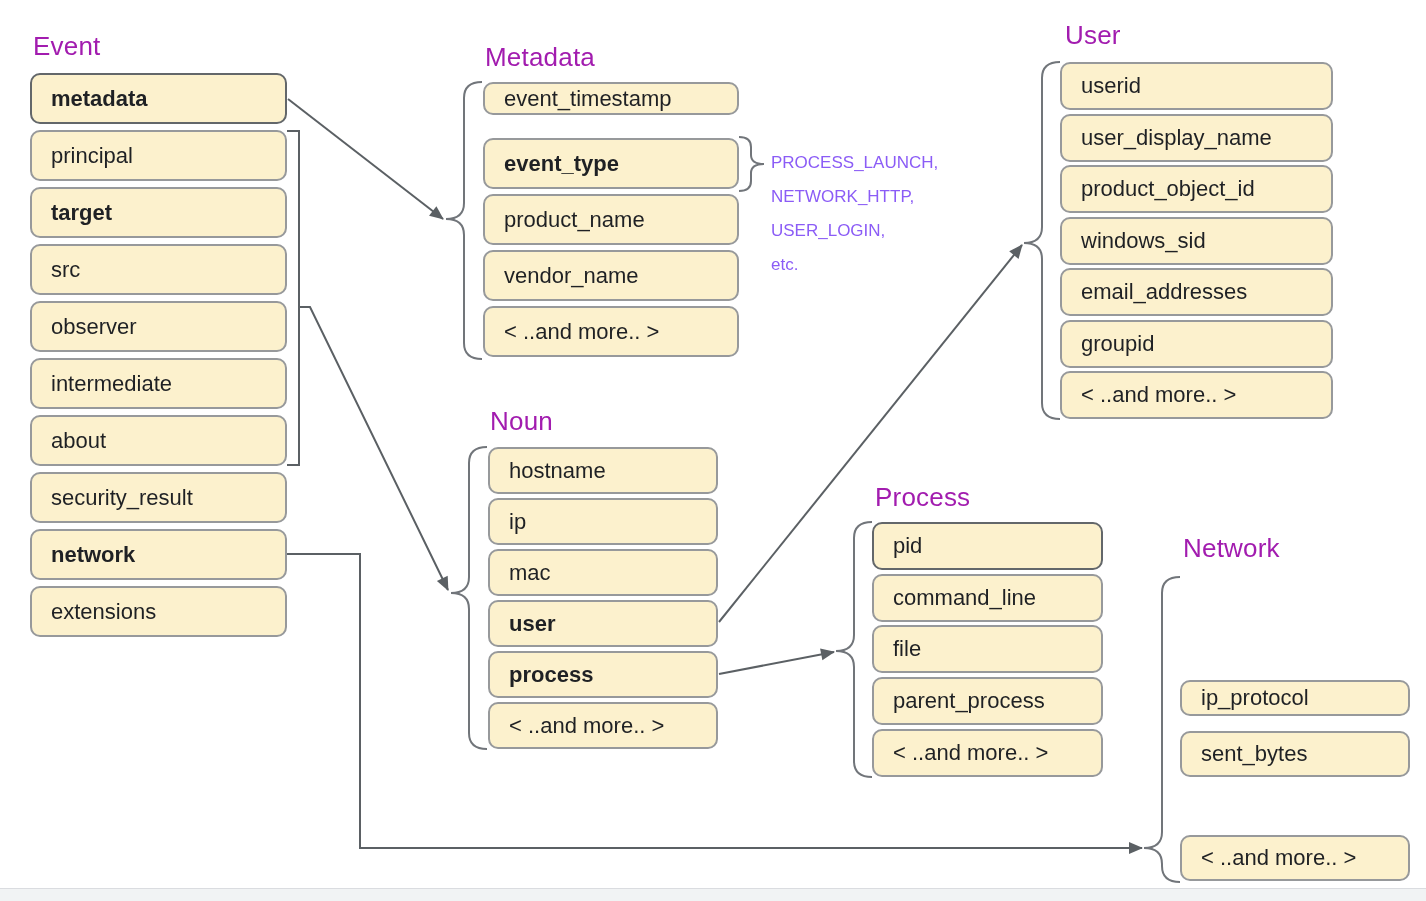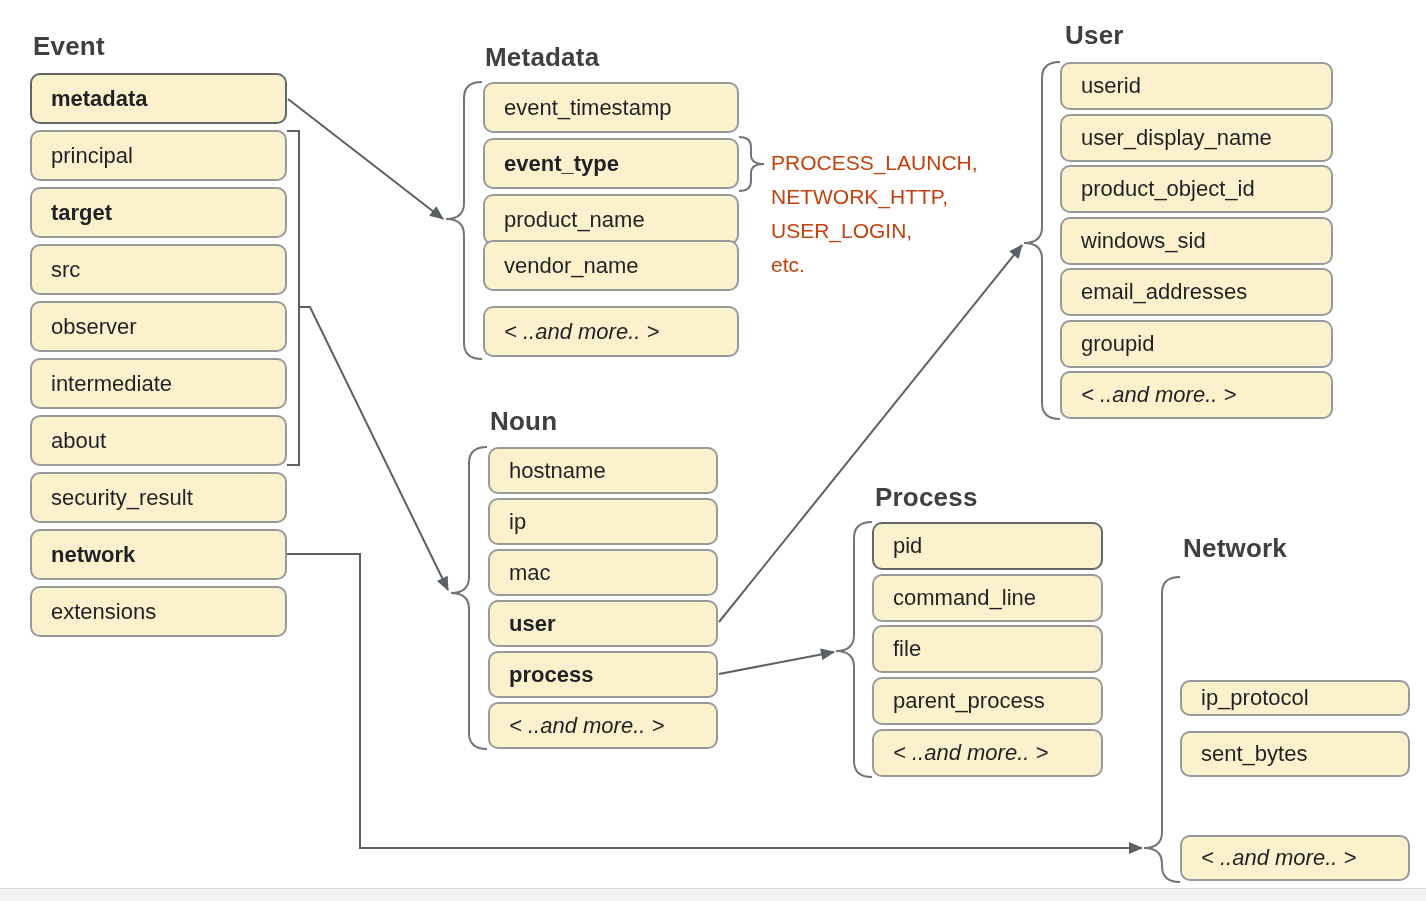--- a/index.html
+++ b/index.html
@@ -8,7 +8,7 @@
     font-family:"Liberation Sans", sans-serif;
   }
   .group-title{
-    position:absolute;font-size:26px;font-weight:bold;color:#404040;letter-spacing:0.2px;
+    position:absolute;font-size:26px;font-weight:normal;color:#a21caf;letter-spacing:0.2px;
   }
   .box{
     position:absolute;background:#FCF1CD;border:2px solid #97999b;border-radius:10px;

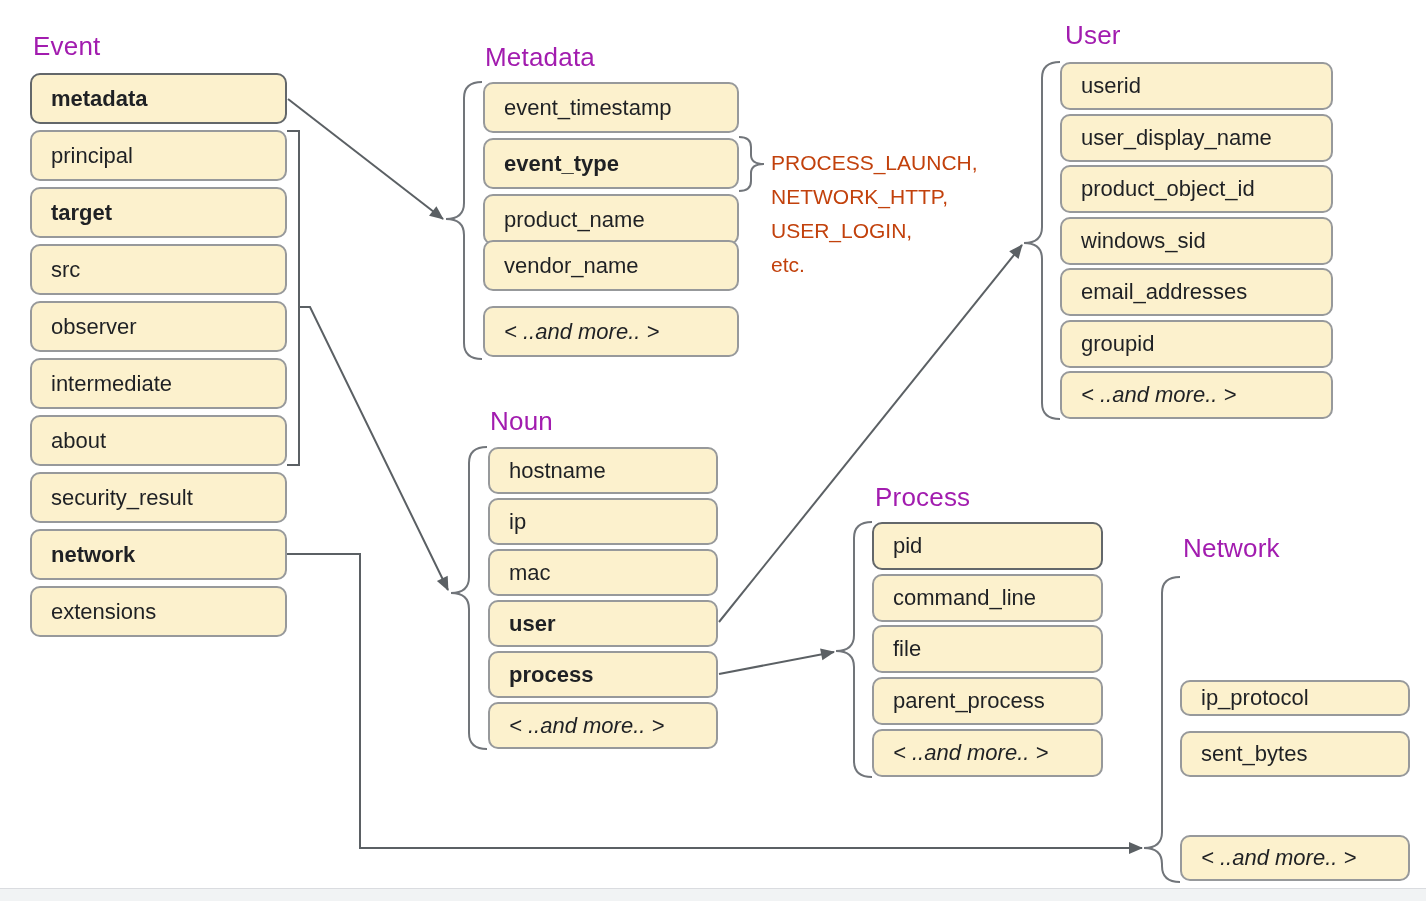--- a/index.html
+++ b/index.html
@@ -83,7 +83,7 @@
   <div class="box" style="left:30px;top:586px;width:257px;height:51px">extensions</div>
 
   <div class="group-title" style="left:485px;top:42px">Metadata</div>
-  <div class="box" style="left:483px;top:82px;width:256px;height:51px">event_timestamp</div>
+  <div class="box" style="left:483px;top:82px;width:256px;height:33px">event_timestamp</div>
   <div class="box bold" style="left:483px;top:138px;width:256px;height:51px">event_type</div>
   <div class="box" style="left:483px;top:194px;width:256px;height:51px">product_name</div>
   <div class="box" style="left:483px;top:240px;width:256px;height:51px">vendor_name</div>

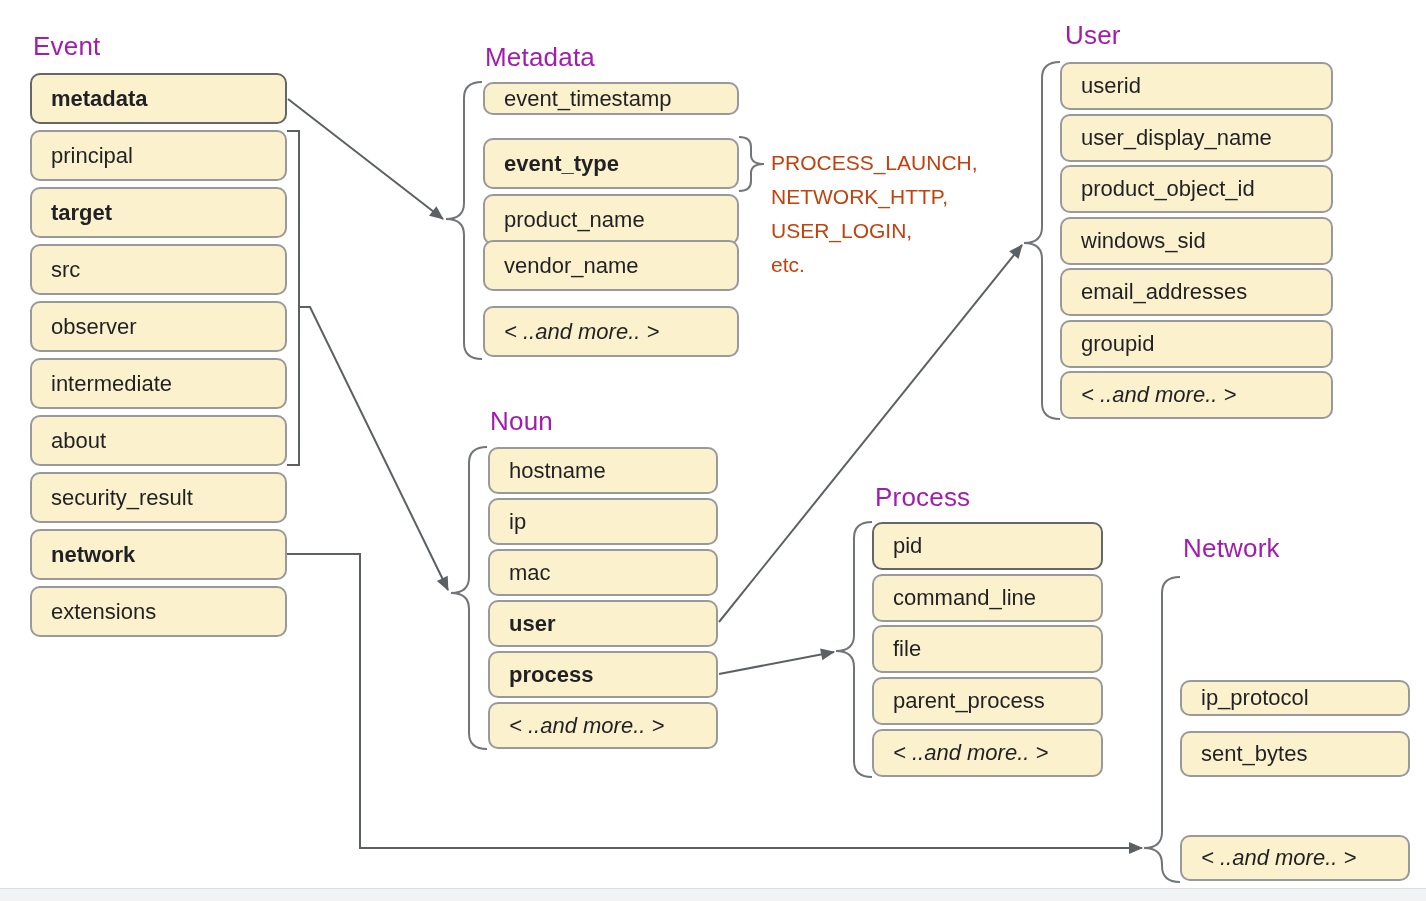--- a/index.html
+++ b/index.html
@@ -19,7 +19,7 @@
   .box.dark{border-color:#63676a;}
   .box.more{font-style:italic;}
   .annotation{
-    position:absolute;font-size:21px;color:#c2410c;line-height:34px;white-space:pre;
+    position:absolute;font-size:17px;color:#8b5cf6;line-height:34px;white-space:pre;
   }
   svg.overlay{position:absolute;left:0;top:0;pointer-events:none;}
   .bottom-bar{

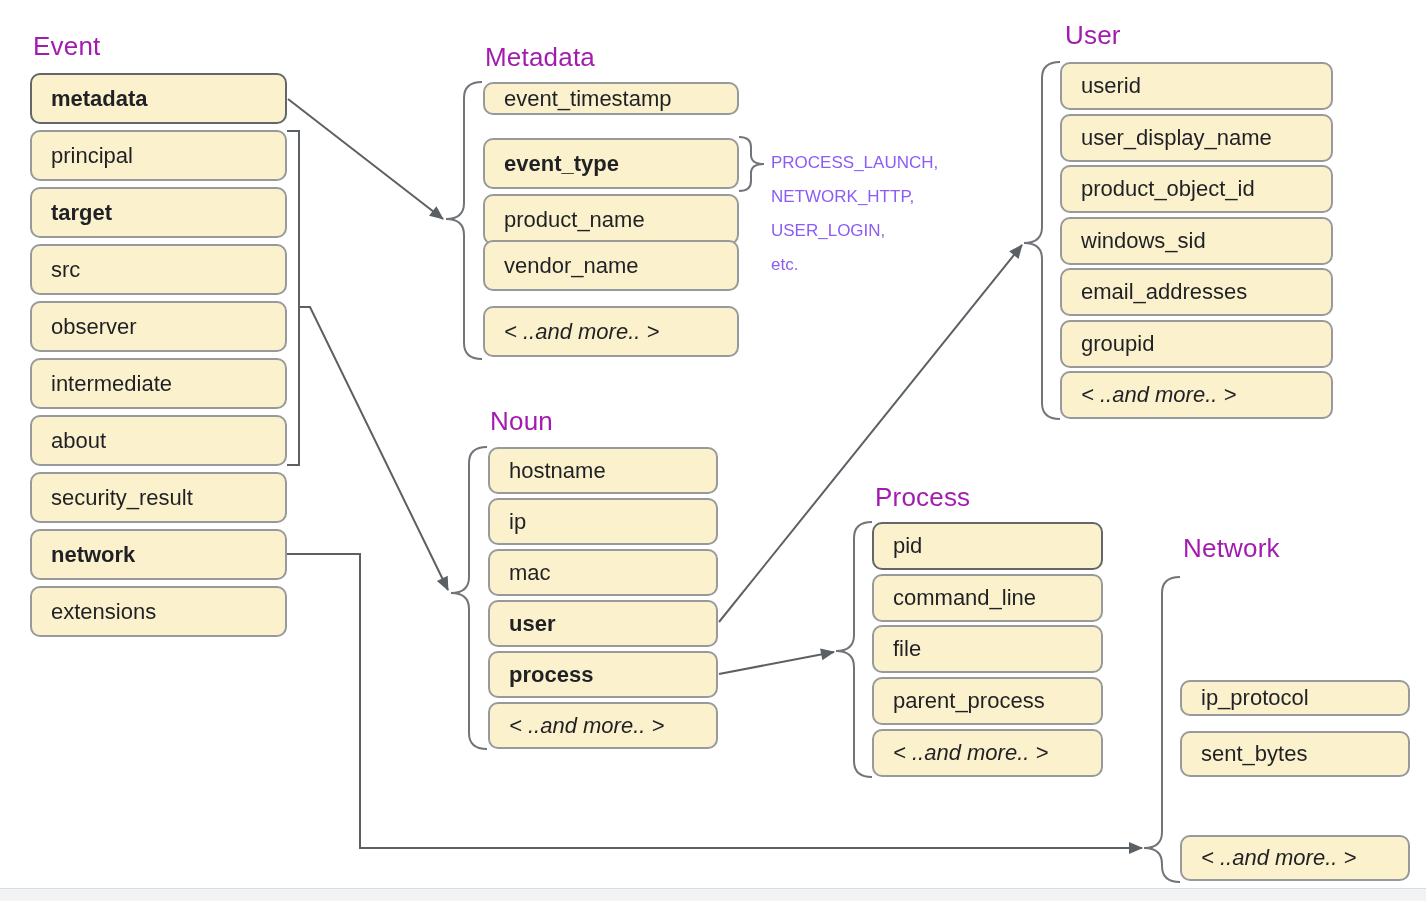--- a/index.html
+++ b/index.html
@@ -86,7 +86,7 @@
   <div class="box" style="left:483px;top:82px;width:256px;height:33px">event_timestamp</div>
   <div class="box bold" style="left:483px;top:138px;width:256px;height:51px">event_type</div>
   <div class="box" style="left:483px;top:194px;width:256px;height:51px">product_name</div>
-  <div class="box" style="left:483px;top:240px;width:256px;height:51px">vendor_name</div>
+  <div class="box" style="left:483px;top:250px;width:256px;height:51px">vendor_name</div>
   <div class="box more" style="left:483px;top:306px;width:256px;height:51px">&lt; ..and more.. &gt;</div>
 
   <div class="annotation" style="left:771px;top:146px">PROCESS_LAUNCH,

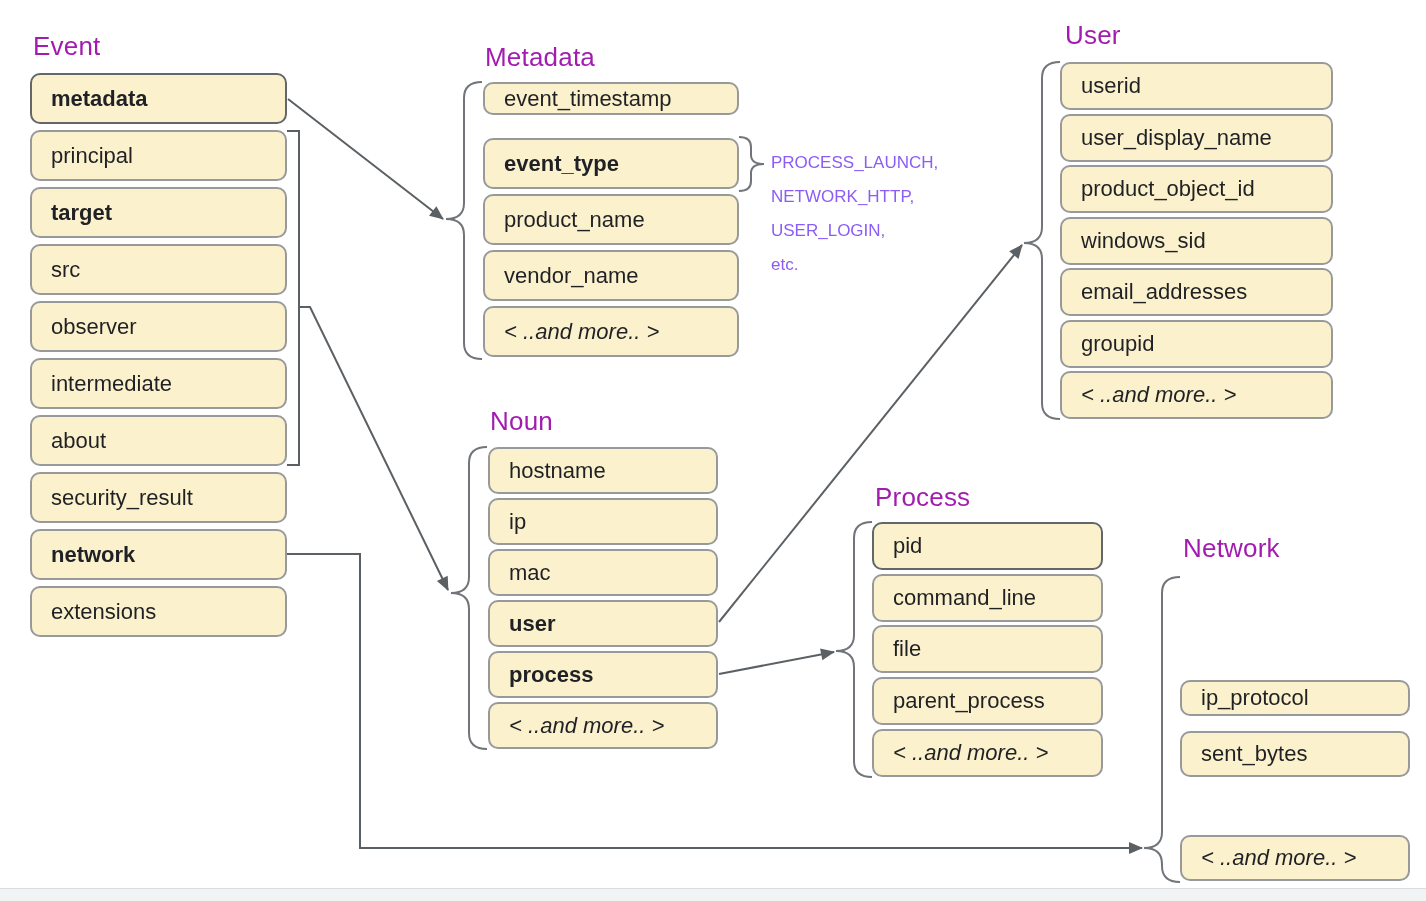--- a/index.html
+++ b/index.html
@@ -17,7 +17,7 @@
   }
   .box.bold{font-weight:bold;}
   .box.dark{border-color:#63676a;}
-  .box.more{font-style:italic;}
+  .box.more{}
   .annotation{
     position:absolute;font-size:17px;color:#8b5cf6;line-height:34px;white-space:pre;
   }

